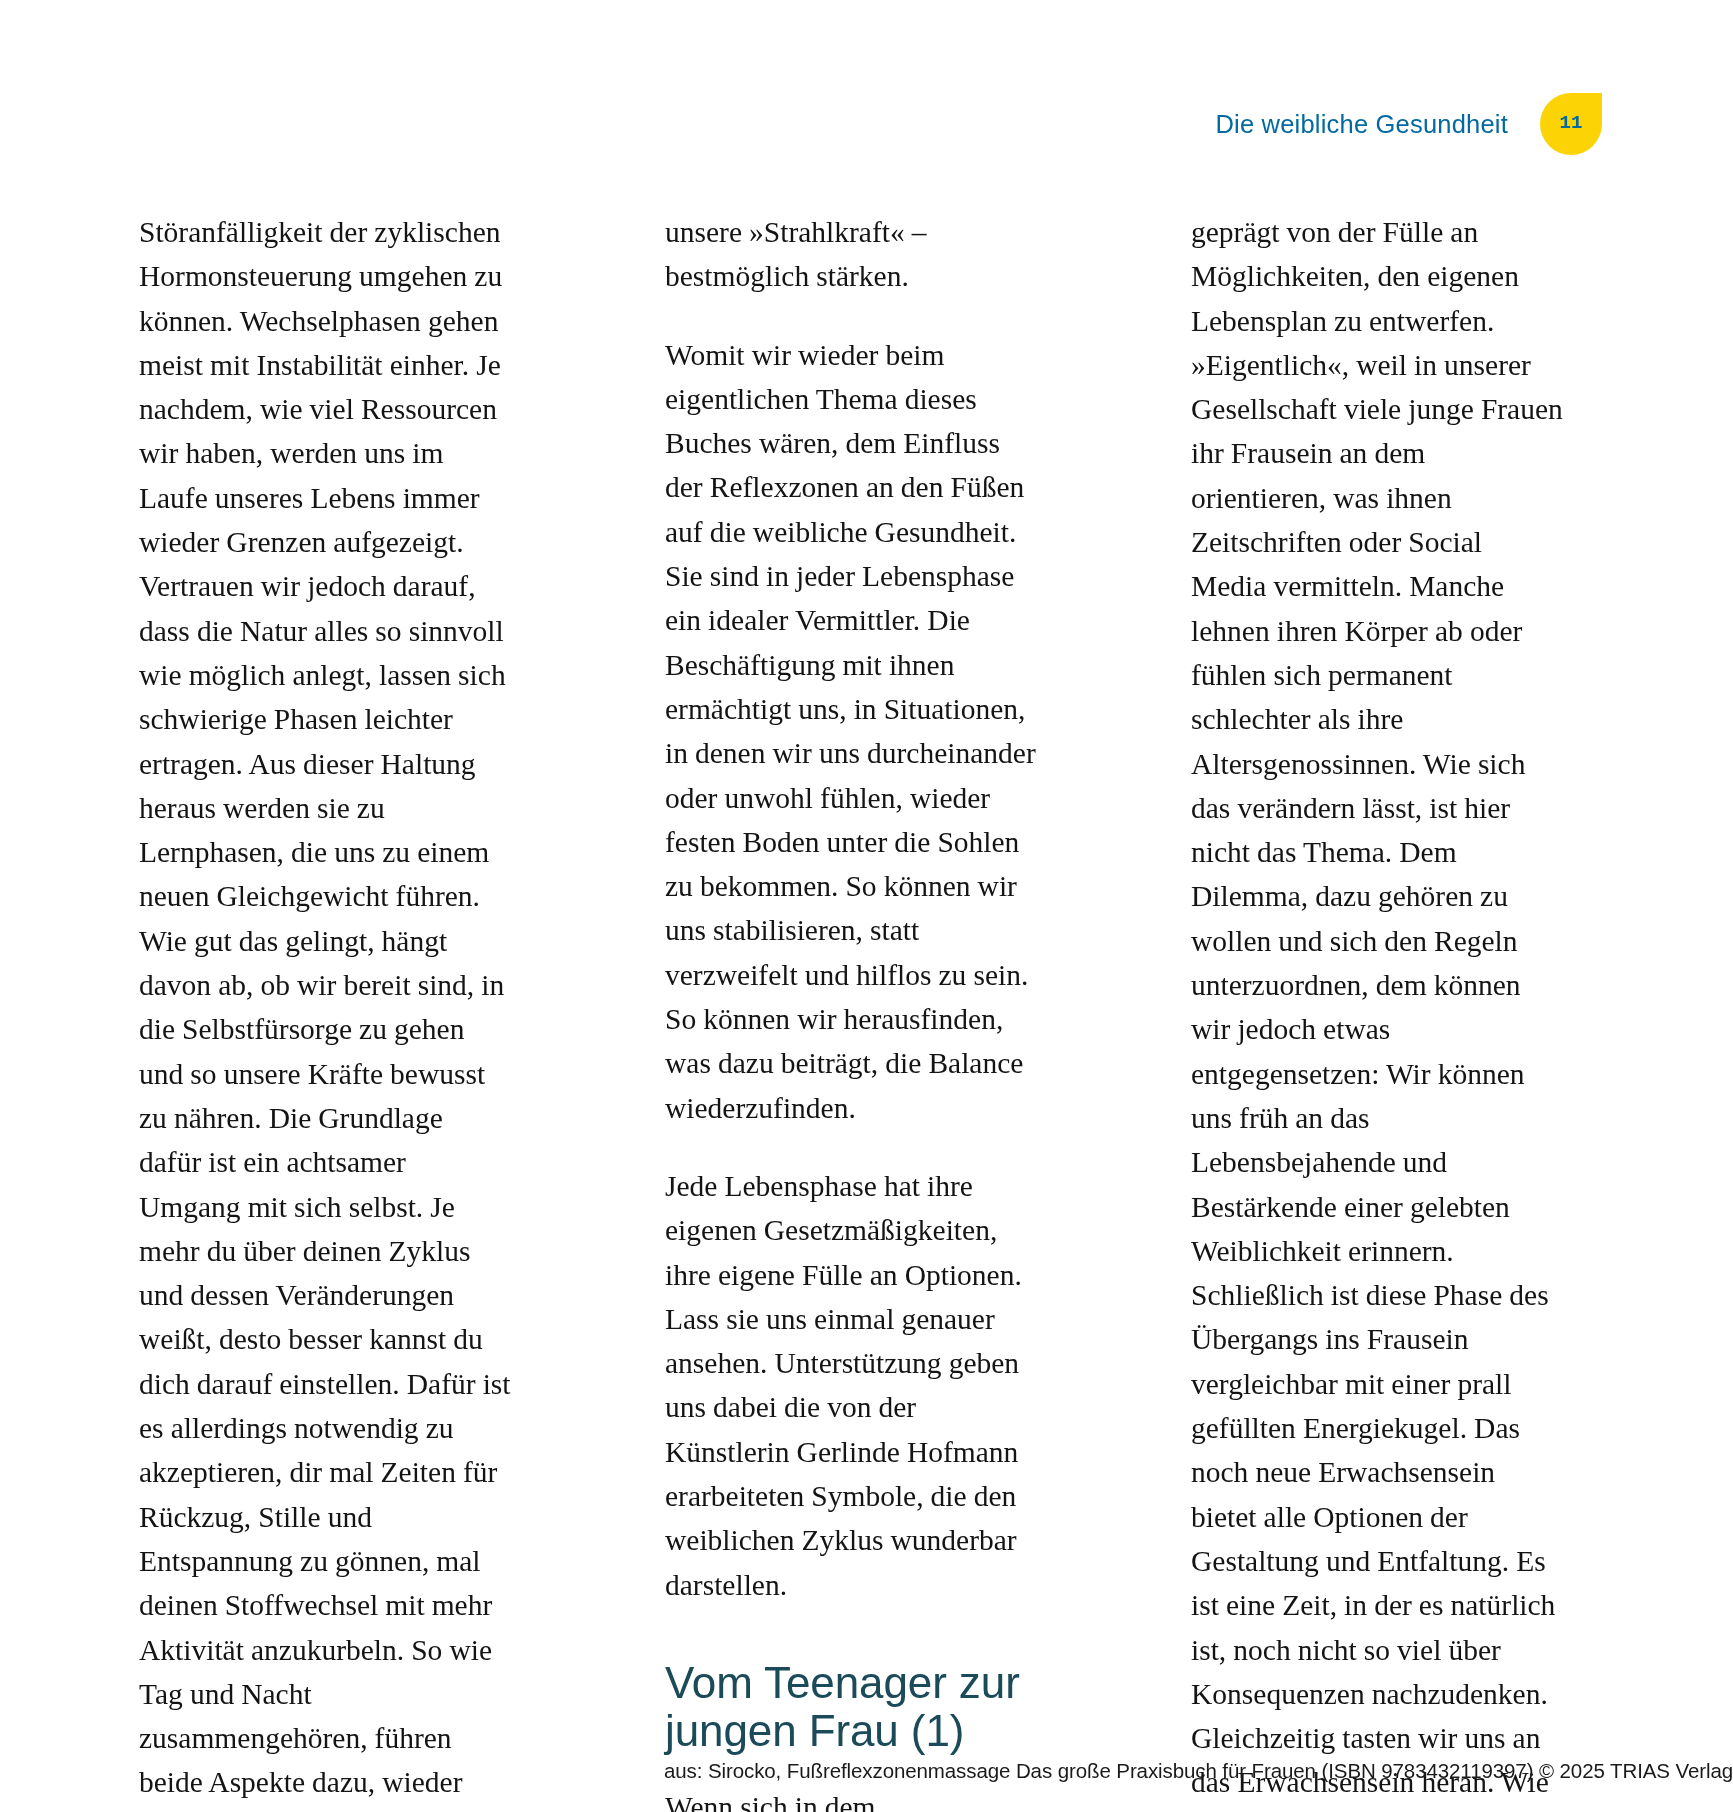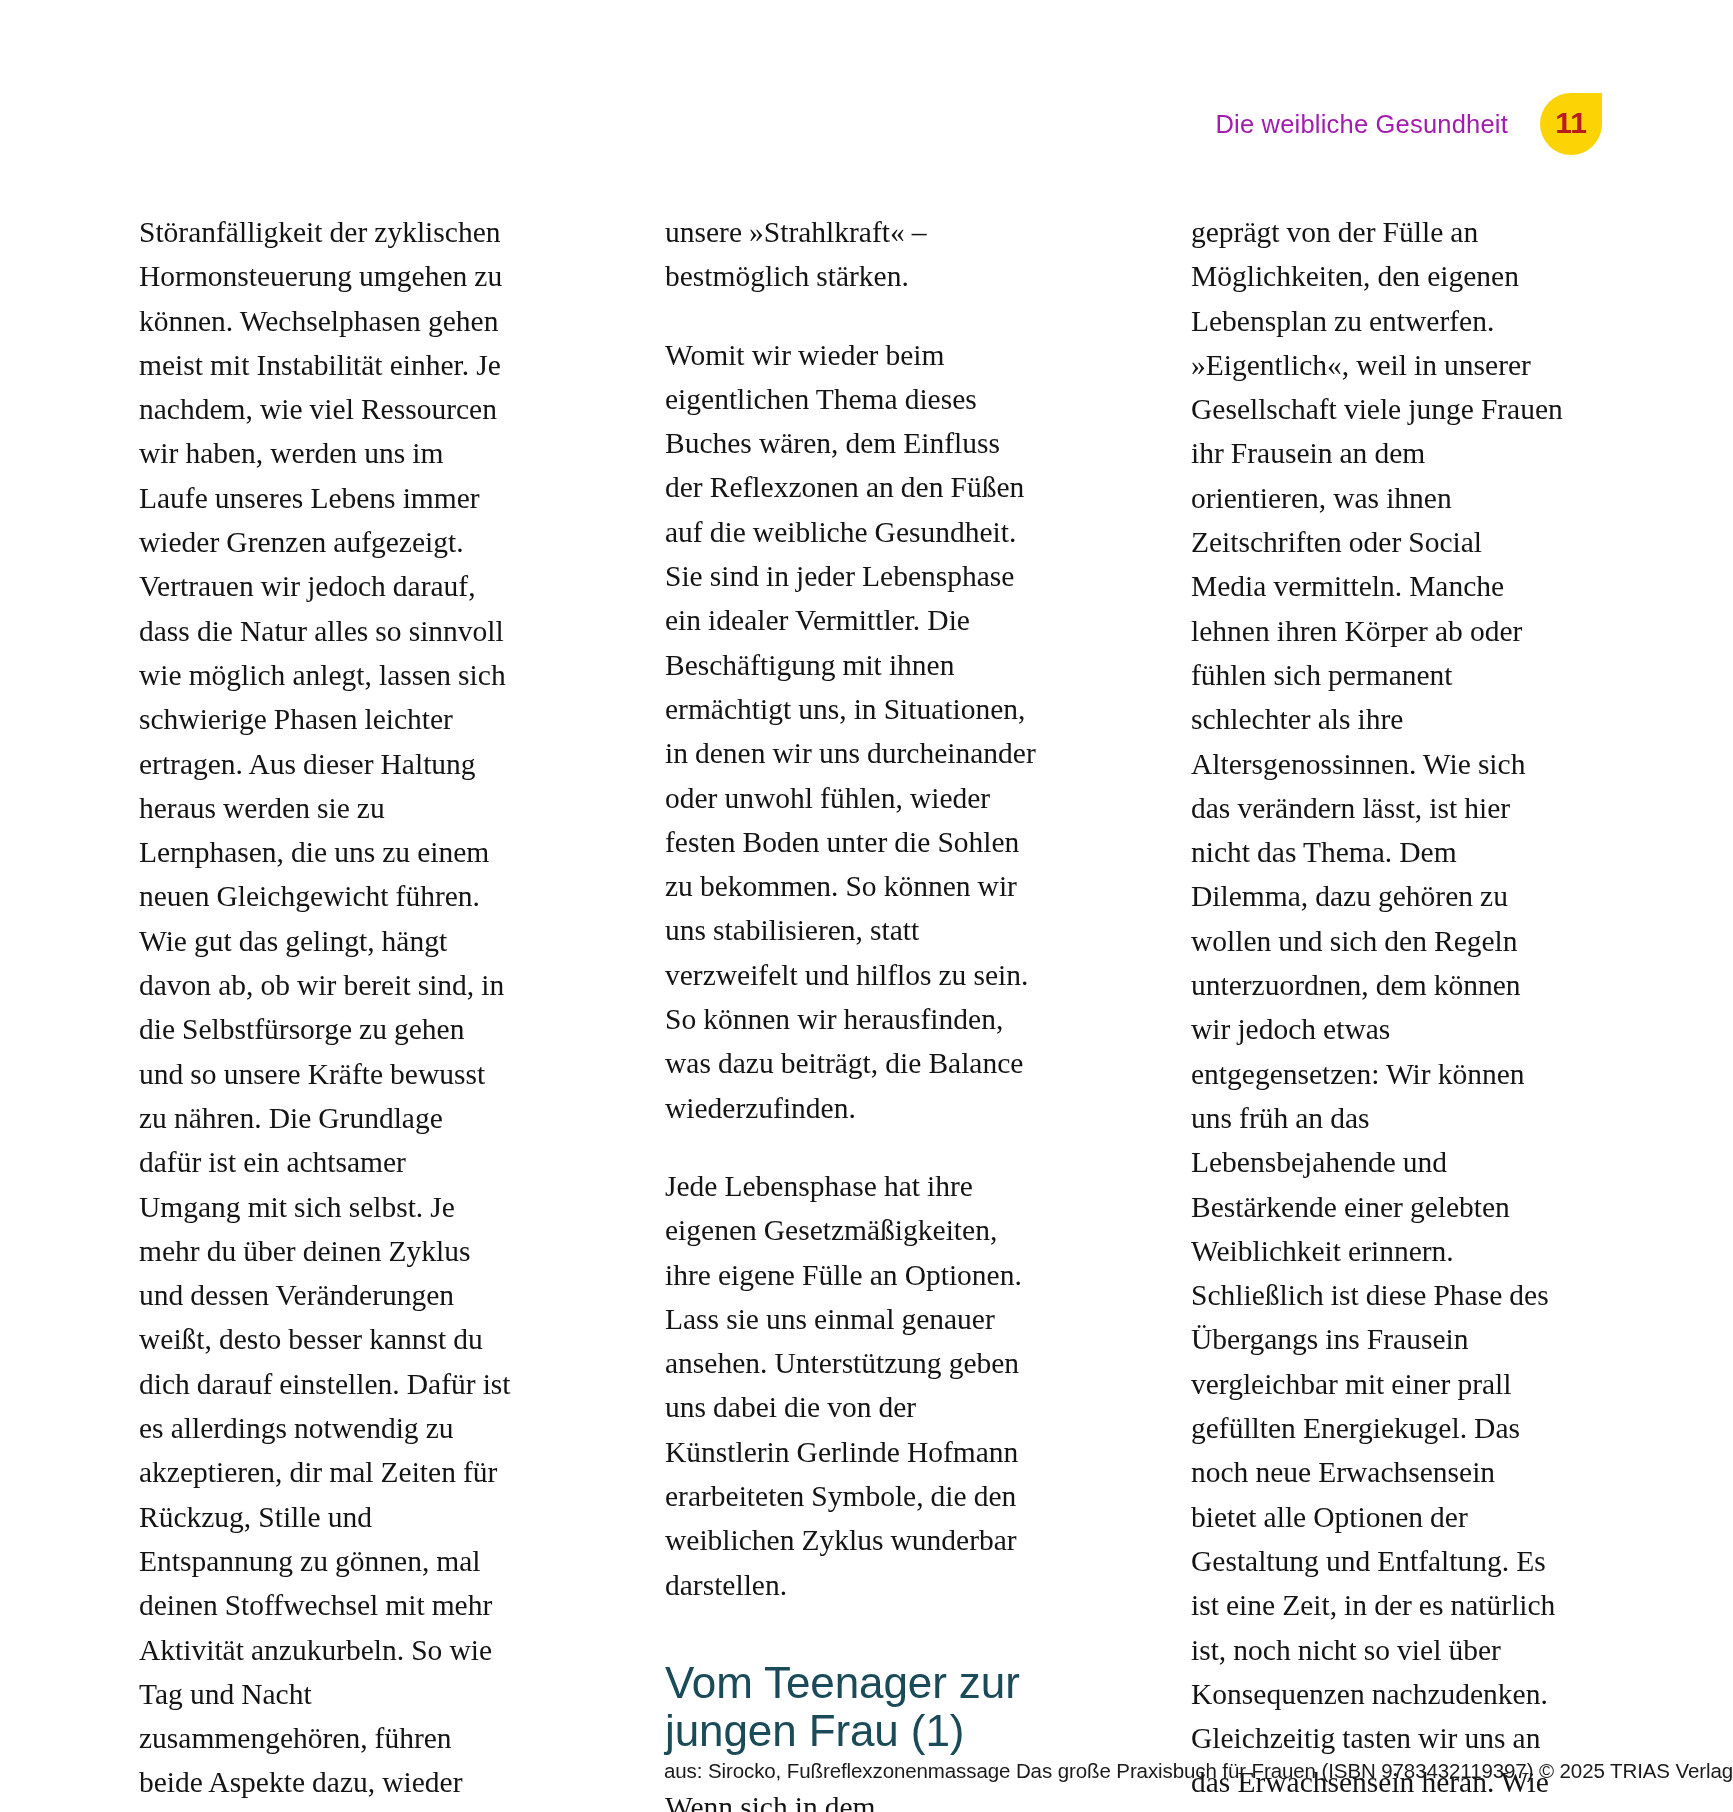--- a/index.html
+++ b/index.html
@@ -29,7 +29,7 @@
   .runhead-title {
     font-family: "Liberation Sans", "DejaVu Sans", sans-serif;
     font-size: 25.5px;
-    color: #a21caf;
+    color: #0369a1;
     letter-spacing: 0.2px;
     white-space: nowrap;
     padding-right: 32px;

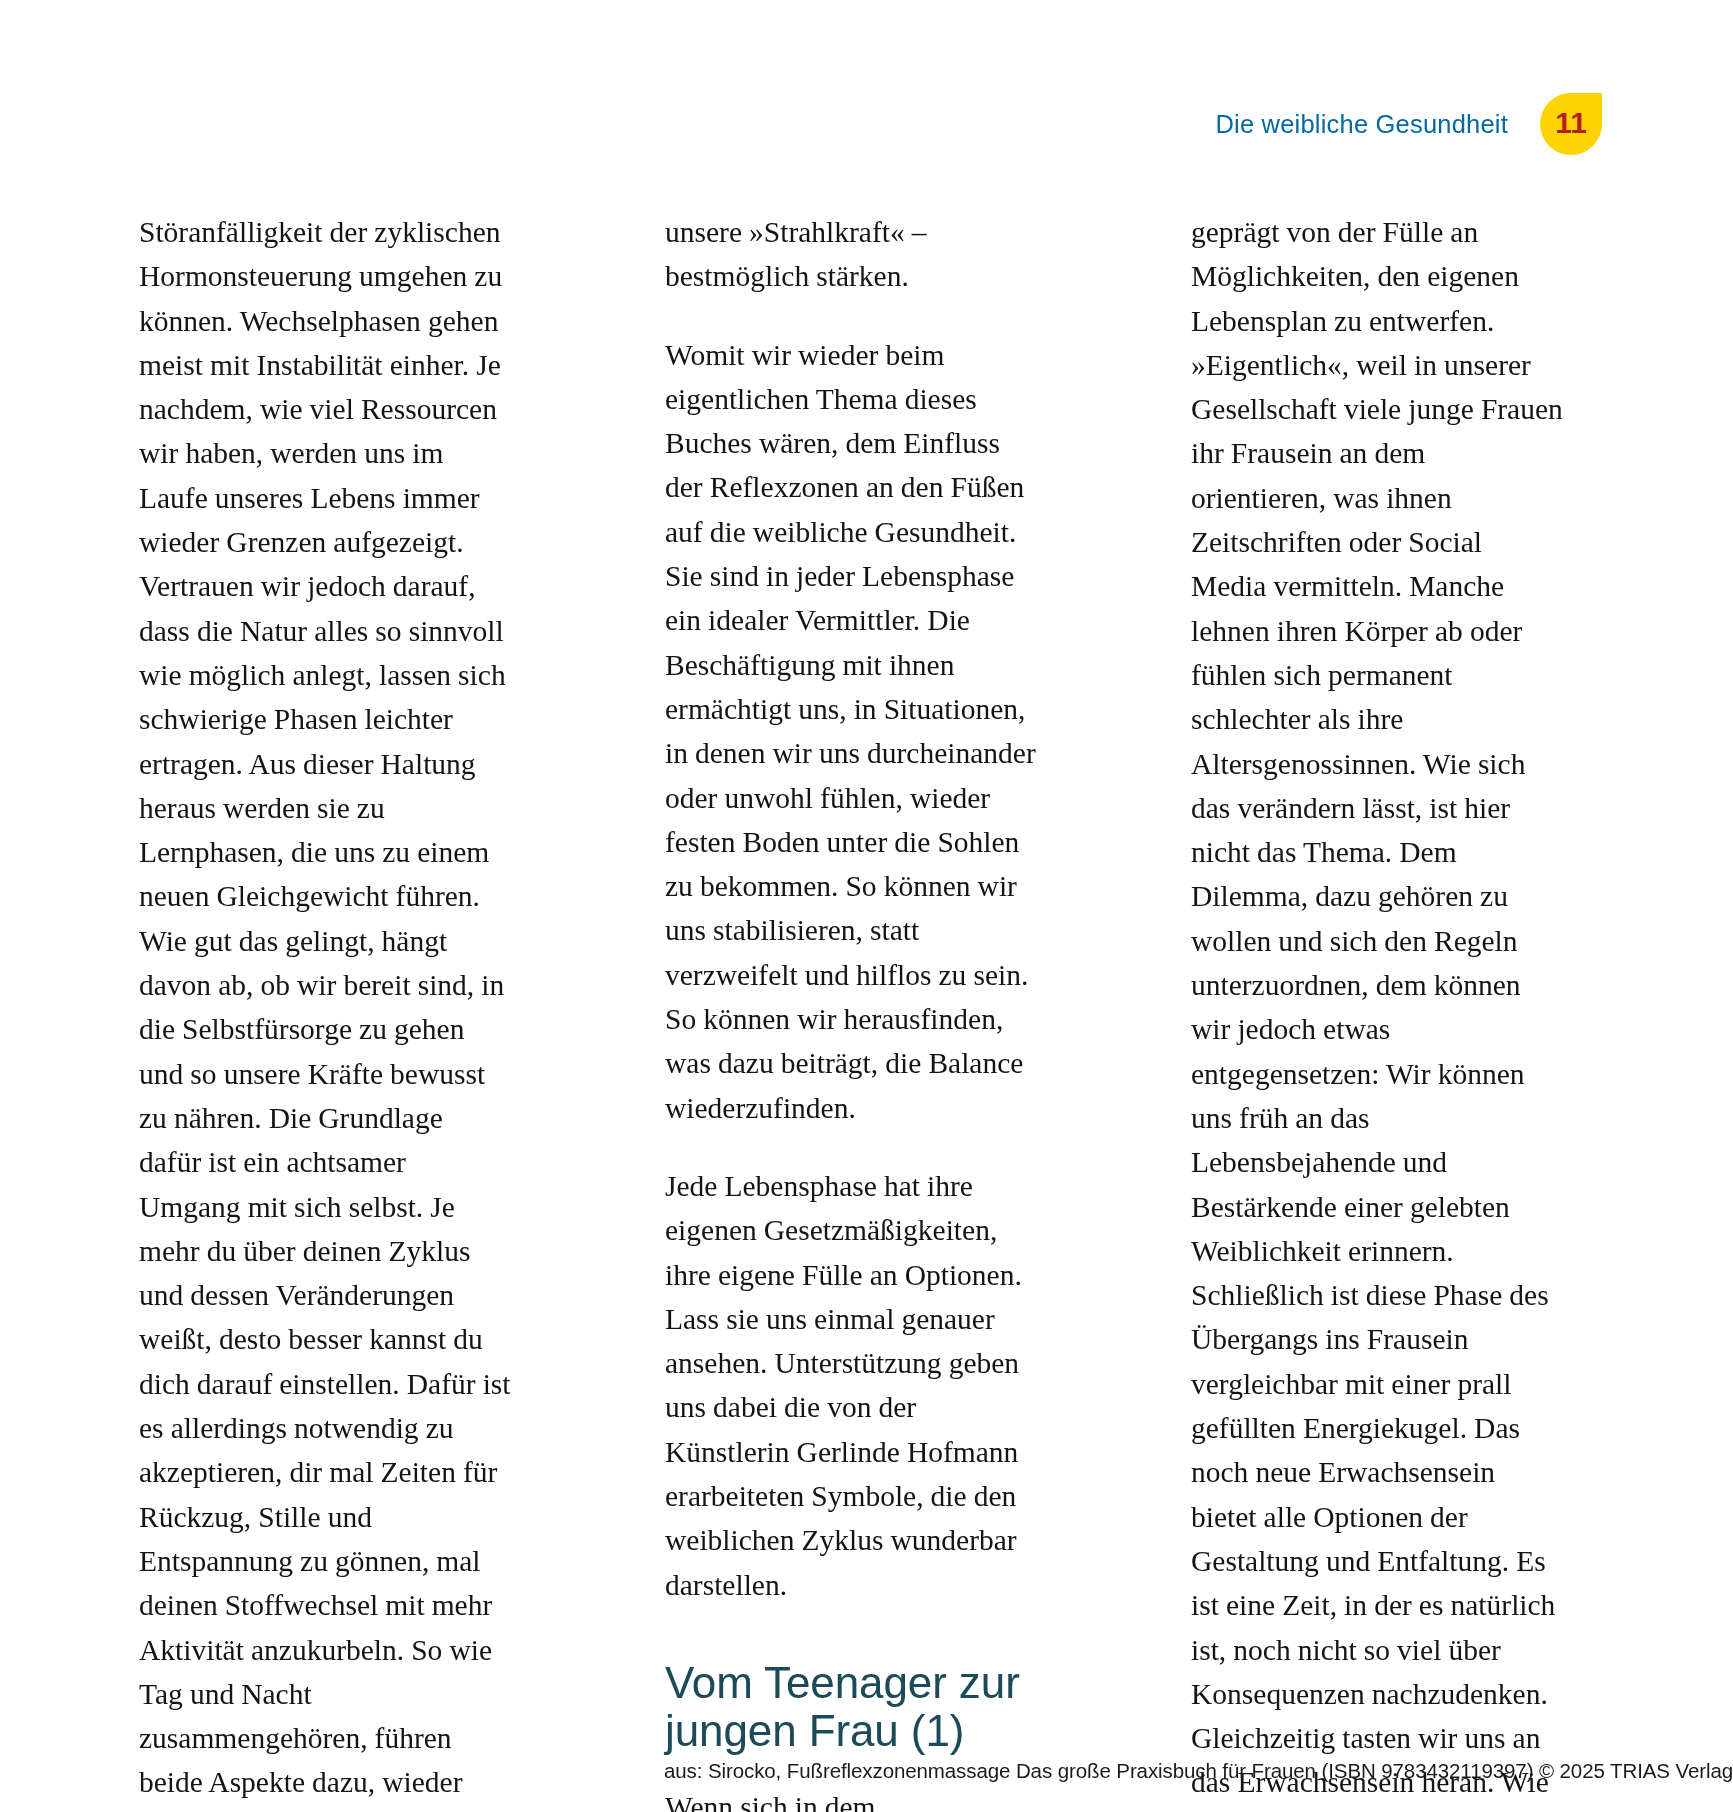--- a/index.html
+++ b/index.html
@@ -42,10 +42,10 @@
     display: flex;
     align-items: center;
     justify-content: center;
-    font-family: Liberation Sans, sans-serif;
-    font-size: 30px;
+    font-family: Liberation Mono, monospace;
+    font-size: 19px;
     font-weight: bold;
-    color: #b91c1c;
+    color: #0369a1;
     box-sizing: border-box;
     padding-bottom: 2px;
   }

